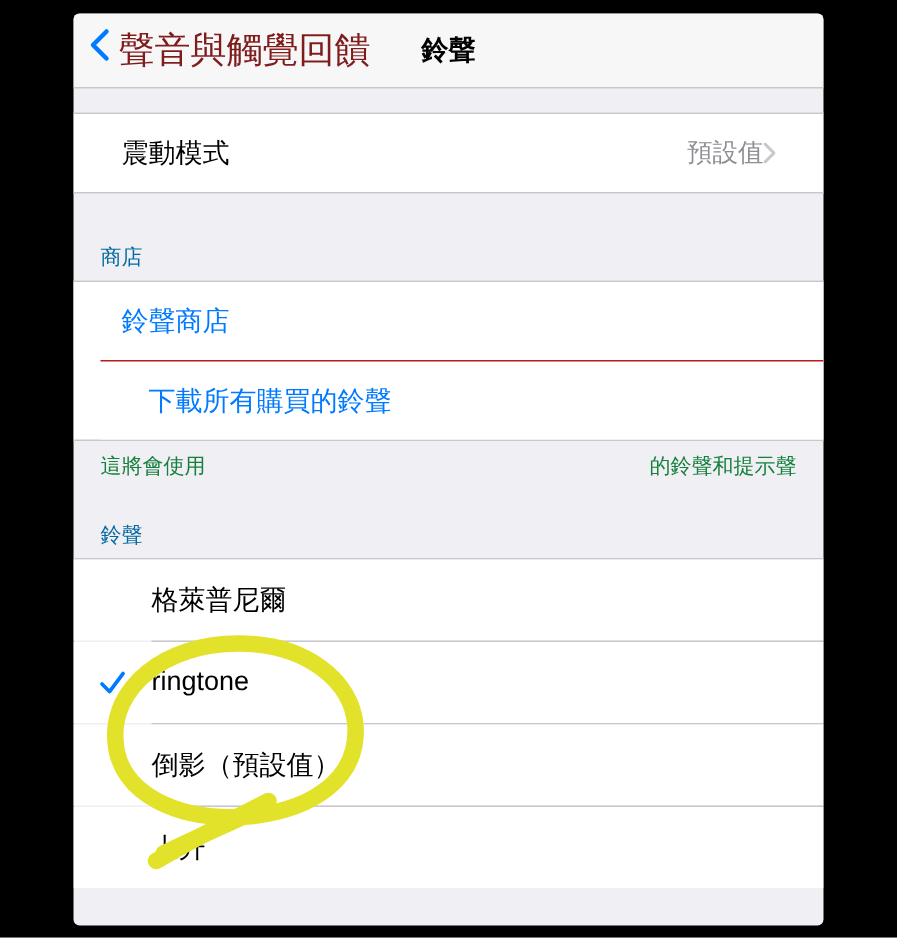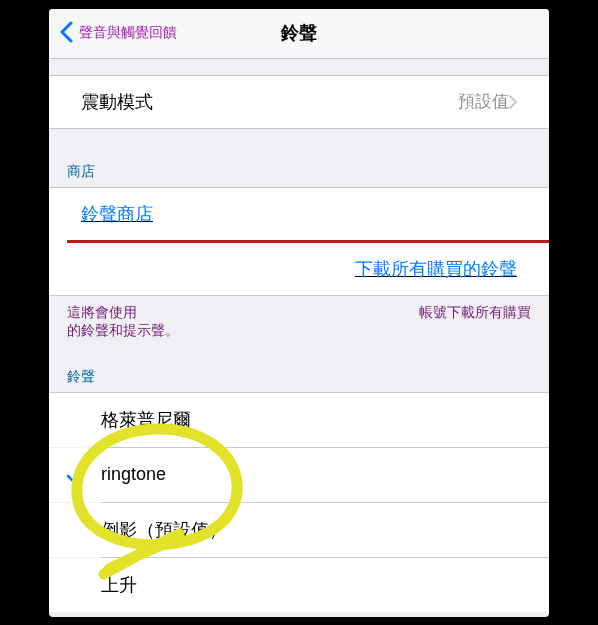--- a/index.html
+++ b/index.html
@@ -32,8 +32,8 @@
     .nav-back {
       display: flex;
       align-items: center;
-      color: #a21caf;
-      font-size: 14px;
+      color: #7f1d1d;
+      font-size: 24px;
       cursor: pointer;
       justify-content: center;
     }

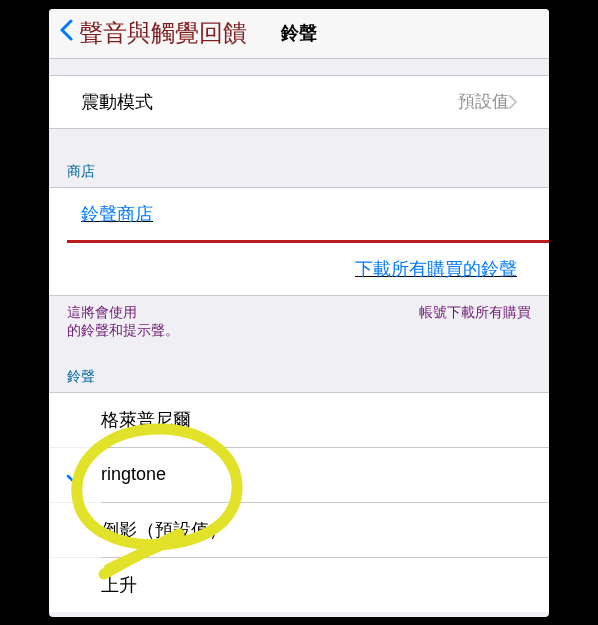--- a/index.html
+++ b/index.html
@@ -75,7 +75,7 @@
       display: flex;
       justify-content: space-between;
     }
-    .group { border-top: 1px solid #c8c7cc; border-bottom: 1px solid #c8c7cc; background:#fff;text-decoration:underline; }
+    .group { border-top: 1px solid #c8c7cc; border-bottom: 1px solid #c8c7cc; background:#fff; }
     .group .cell { border-top:none; border-bottom:none; }
     .group .cell + .cell { border-top: 3px solid #b91c1c; margin-left: 18px; text-align: right; }
     .ring-row {

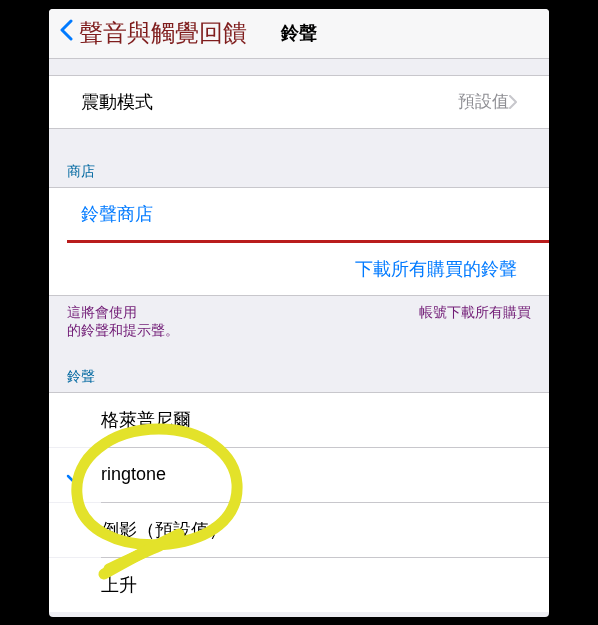--- a/index.html
+++ b/index.html
@@ -77,7 +77,7 @@
     }
     .group { border-top: 1px solid #c8c7cc; border-bottom: 1px solid #c8c7cc; background:#fff; }
     .group .cell { border-top:none; border-bottom:none; }
-    .group .cell + .cell { border-top: 3px solid #b91c1c; margin-left: 18px; text-align: right; }
+    .group .cell + .cell { border-top: 1px solid #b91c1c; margin-left: 18px; }
     .ring-row {
       background: #fff;
       min-height: 54px;

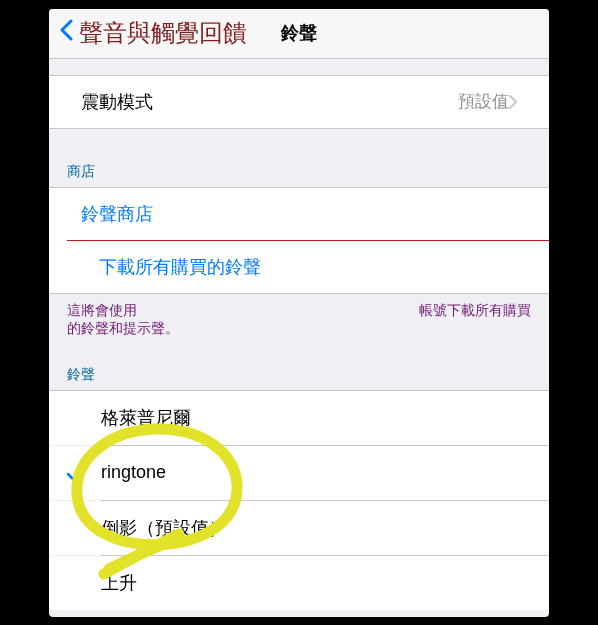--- a/index.html
+++ b/index.html
@@ -69,7 +69,7 @@
       padding: 6px 18px 6px;
     }
     .footer-label {
-      color: #701a75;
+      color: #15803d;
       font-size: 14px;
       padding: 8px 18px 6px;
       display: flex;

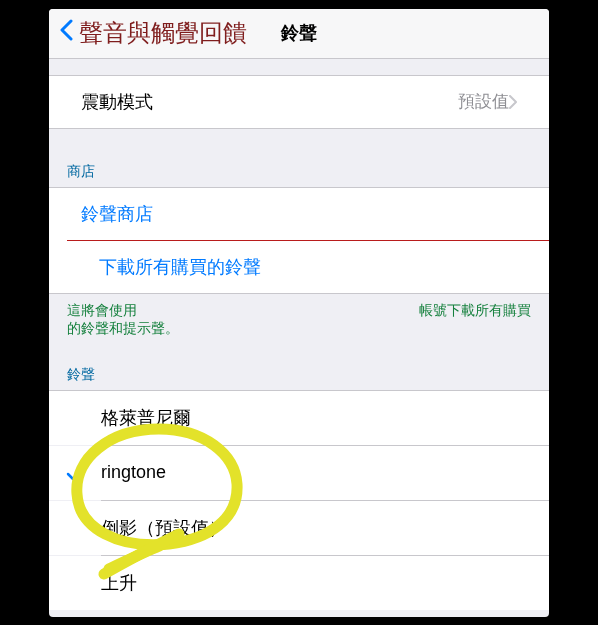--- a/index.html
+++ b/index.html
@@ -154,7 +154,7 @@
       <div>這將會使用</div>
       <div>的鈴聲和提示聲。</div>
     </div>
-    <div>帳號下載所有購買</div>
+    <div>的鈴聲和提示聲</div>
   </div>
 
   <div class="spacer-sm"></div>

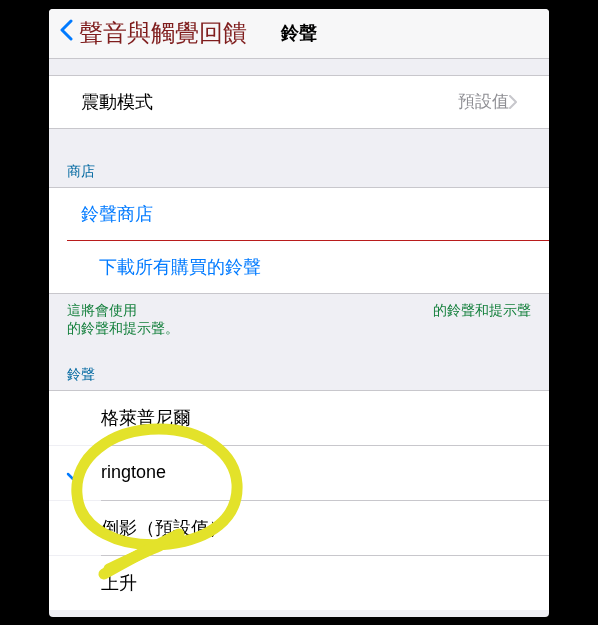--- a/index.html
+++ b/index.html
@@ -152,7 +152,6 @@
   <div class="footer-label">
     <div>
       <div>這將會使用</div>
-      <div>的鈴聲和提示聲。</div>
     </div>
     <div>的鈴聲和提示聲</div>
   </div>

